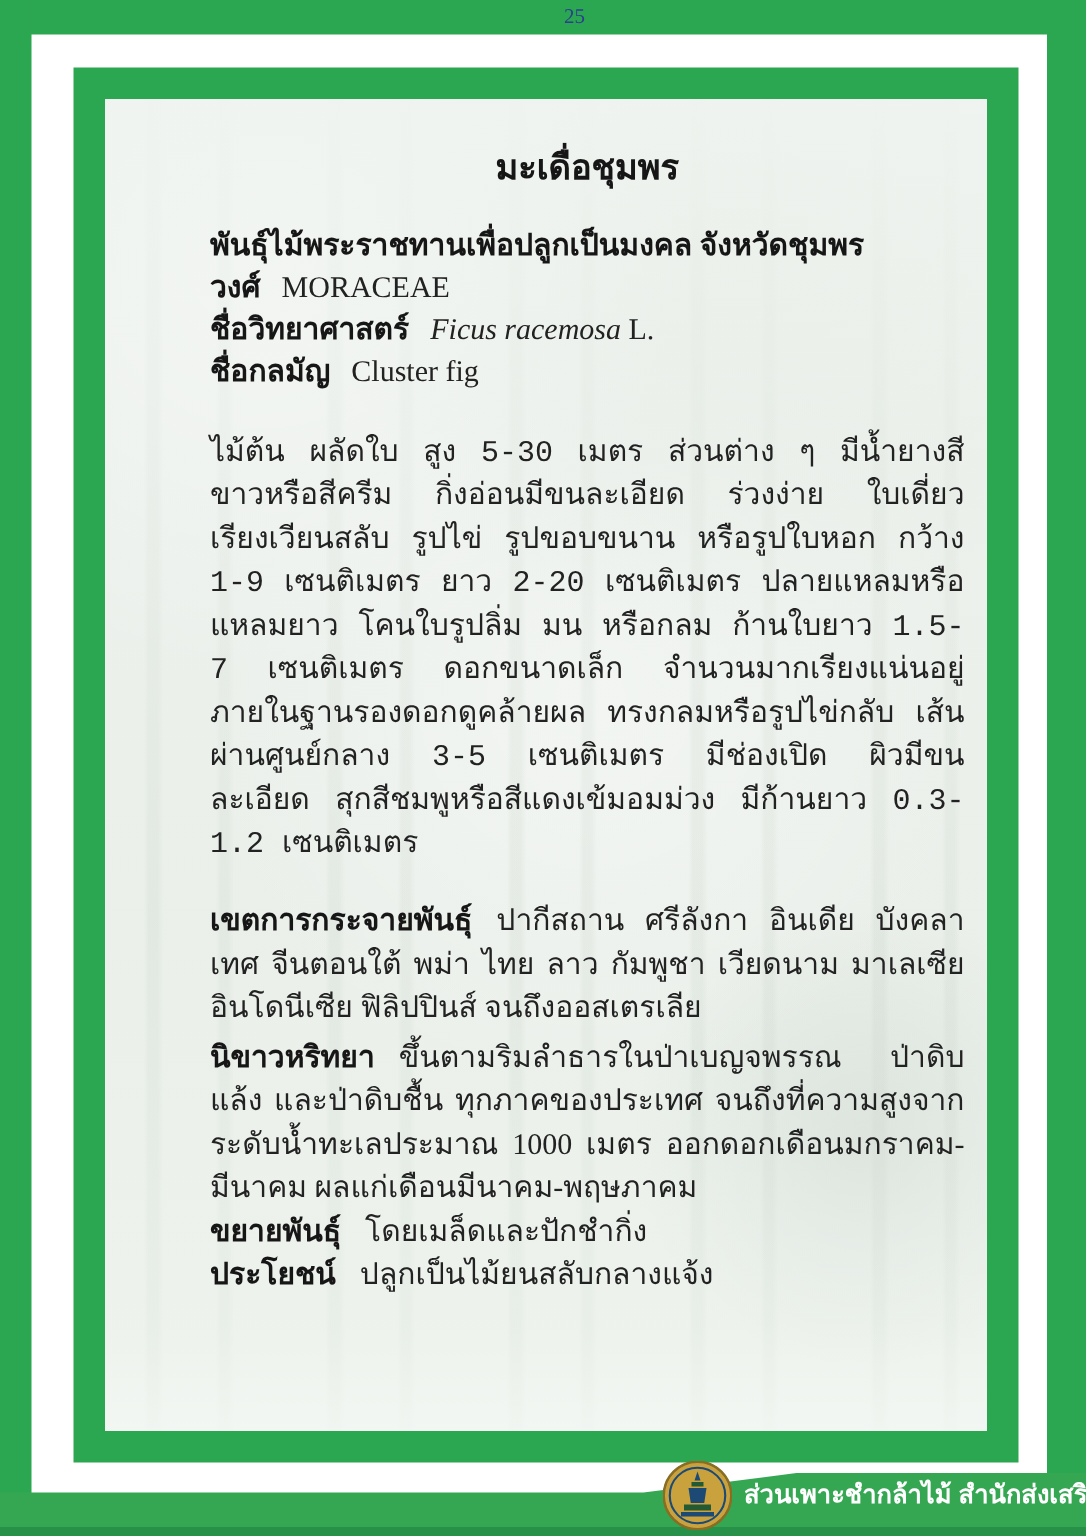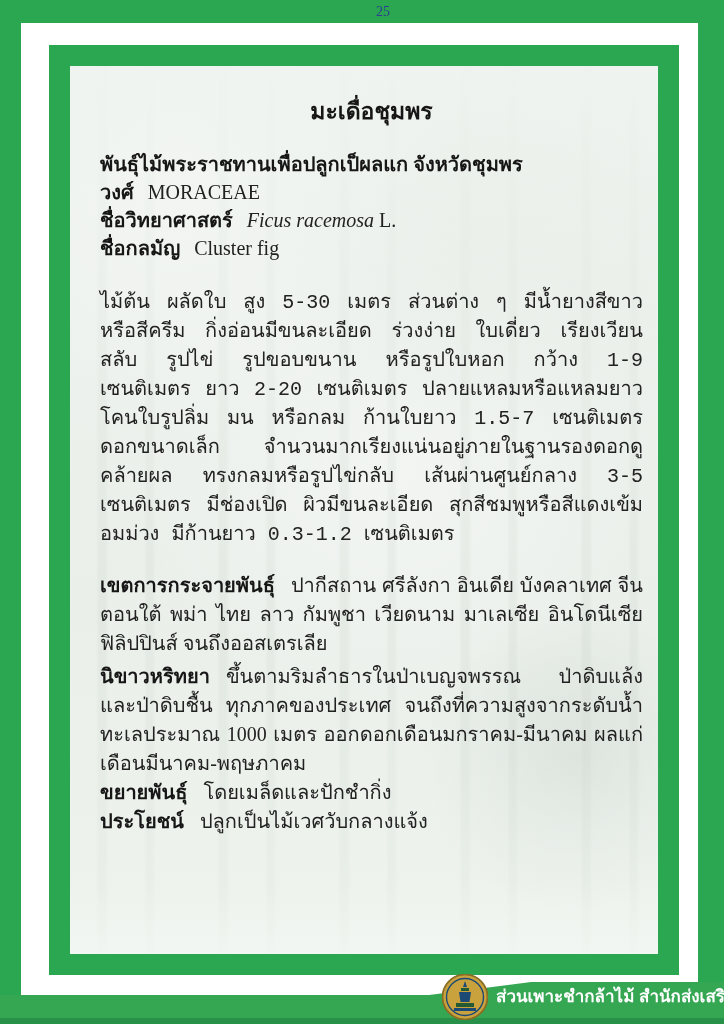--- a/index.html
+++ b/index.html
@@ -66,7 +66,7 @@
   .content-inner{
     padding:32px 15px 0 30px;
     color:var(--body-text);
-    font-size:20px;line-height:29px;
+    font-size:20px;line-height:29px;margin-left:40px;
   }
   .doc-title{
     text-align:center;

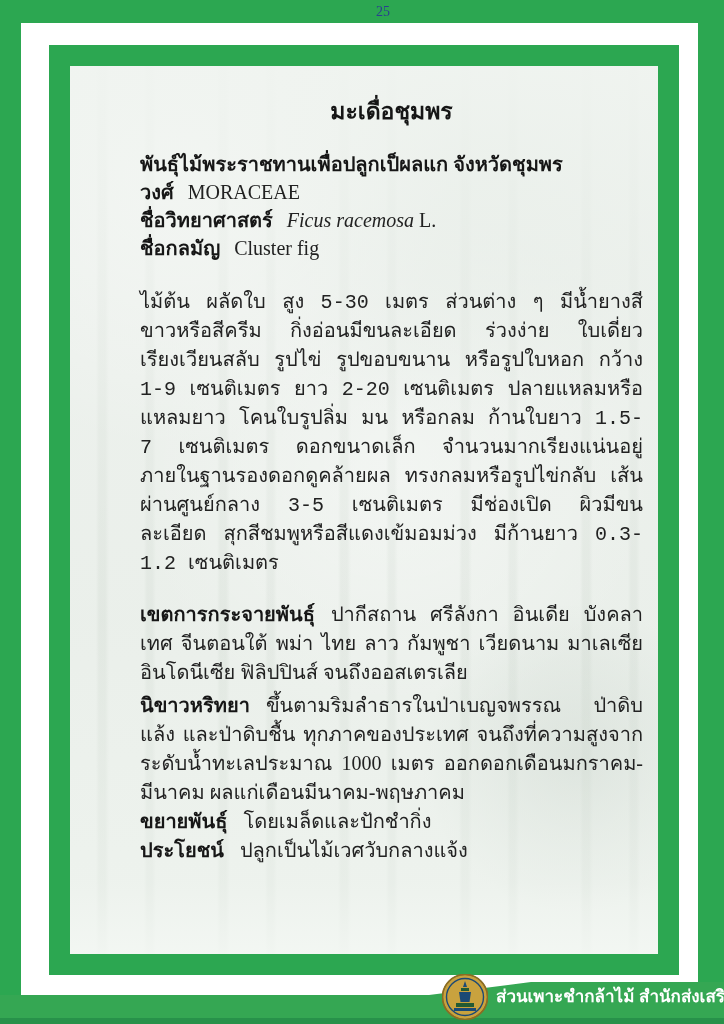--- a/index.html
+++ b/index.html
@@ -126,7 +126,7 @@
 
       <div class="doc-title">มะเดื่อชุมพร</div>
 
-      <div class="doc-subtitle">พันธุ์ไม้พระราชทานเพื่อปลูกเป็ผลแก จังหวัดชุมพร</div>
+      <div class="doc-subtitle">พันธุ์ไม้พระราชทานเพื่อปลูกเป็นมงคล จังหวัดชุมพร</div>
 
       <div class="kv">
         <span class="label">วงศ์</span><span>MORACEAE</span>

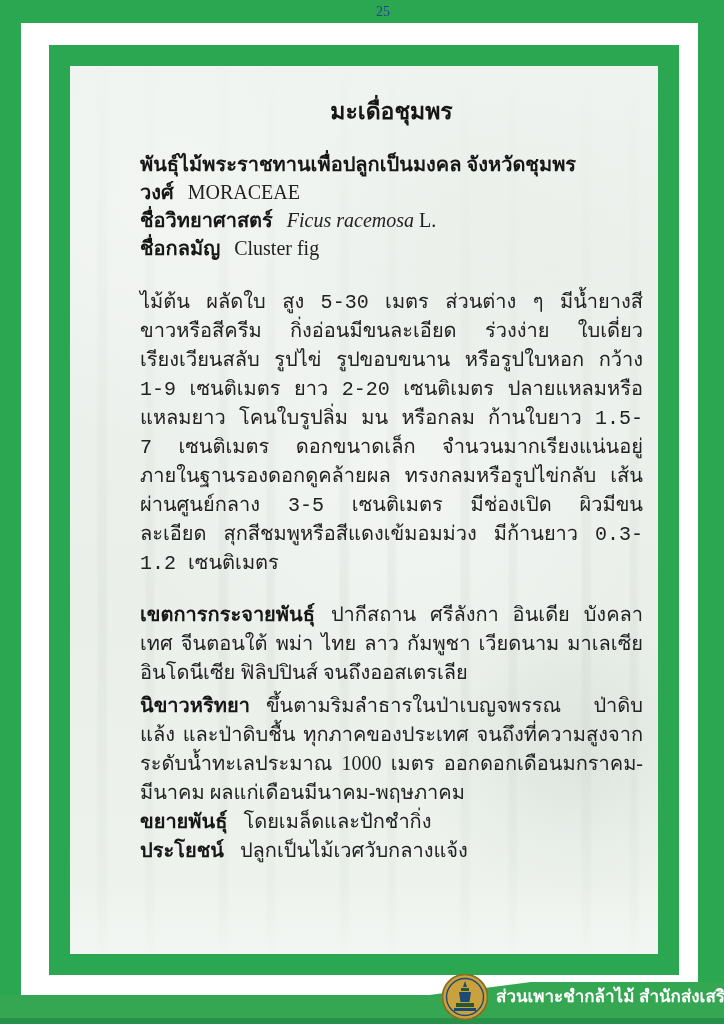--- a/index.html
+++ b/index.html
@@ -156,7 +156,7 @@
       </div>
 
       <div class="section">
-        <span class="label">ประโยชน์</span><span>ปลูกเป็นไม้เวศวับกลางแจ้ง</span>
+        <span class="label">ประโยชน์</span><span>ปลูกเป็นไม้ยนสลับกลางแจ้ง</span>
       </div>
 
     </div>

